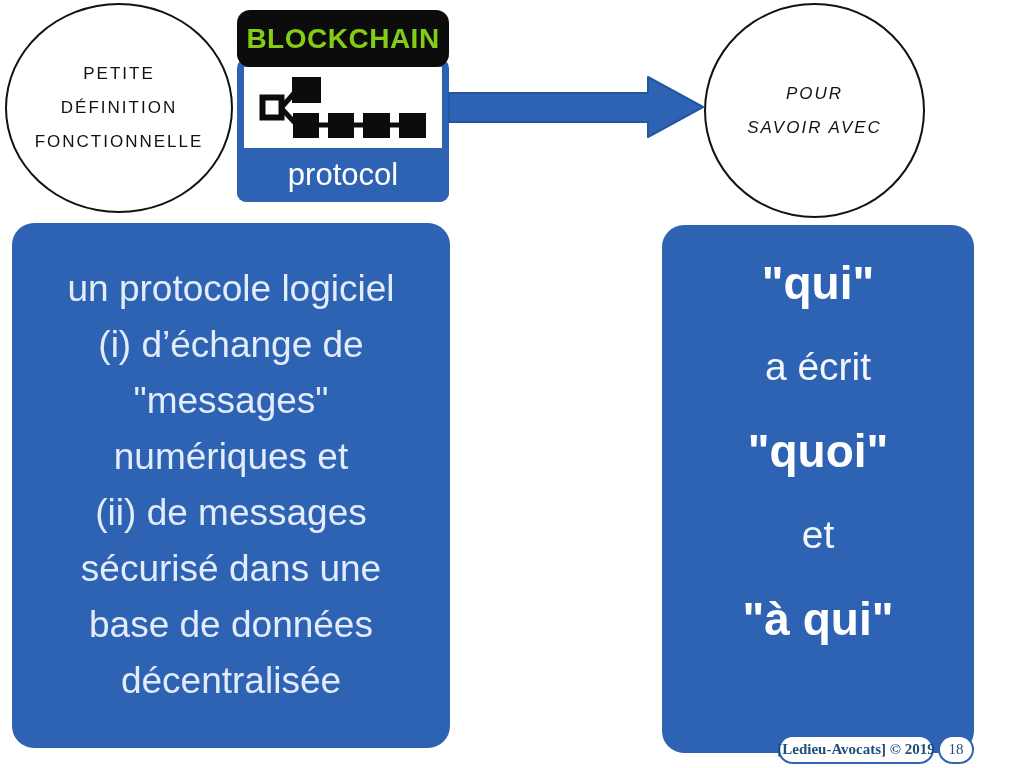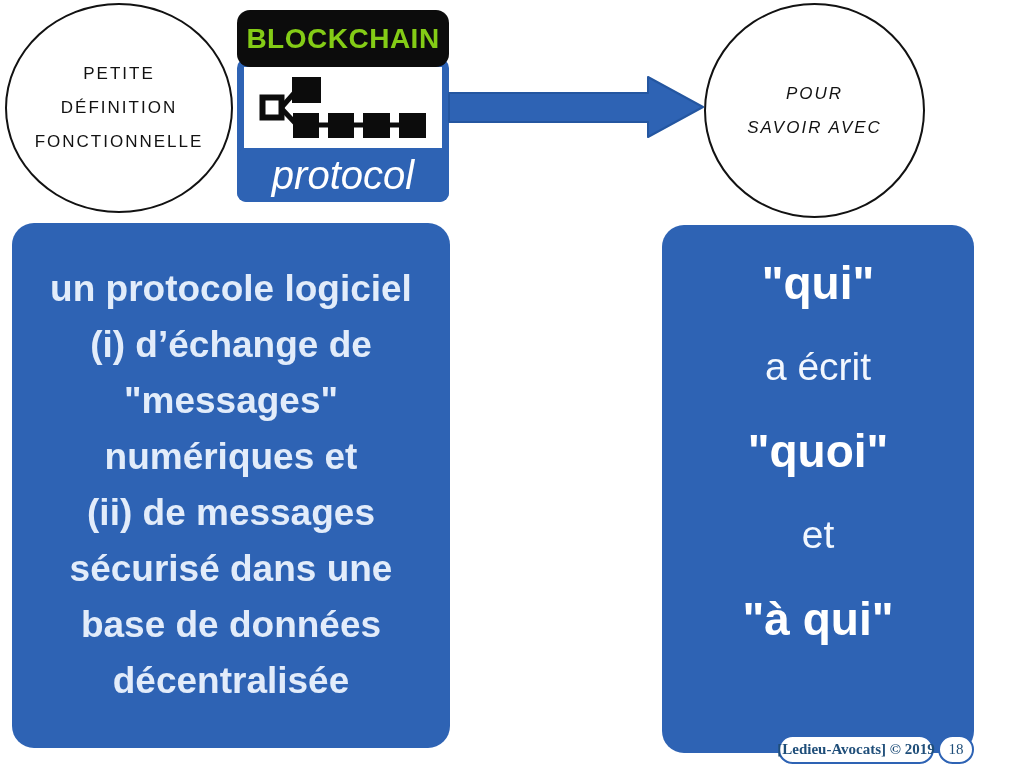--- a/index.html
+++ b/index.html
@@ -63,7 +63,7 @@
     position: absolute; left: 0; top: 138px; width: 212px; height: 54px;
     background: var(--accent); border-radius: 9px;
     display: flex; align-items: center; justify-content: center;
-    color: #ffffff; font-style: italic; font-size: 40px; font-weight: 400;
+    color: #ffffff; font-size: 31px; font-weight: 400;
   }
   .chain-svg { position: absolute; left: 7px; top: 57px; }
 

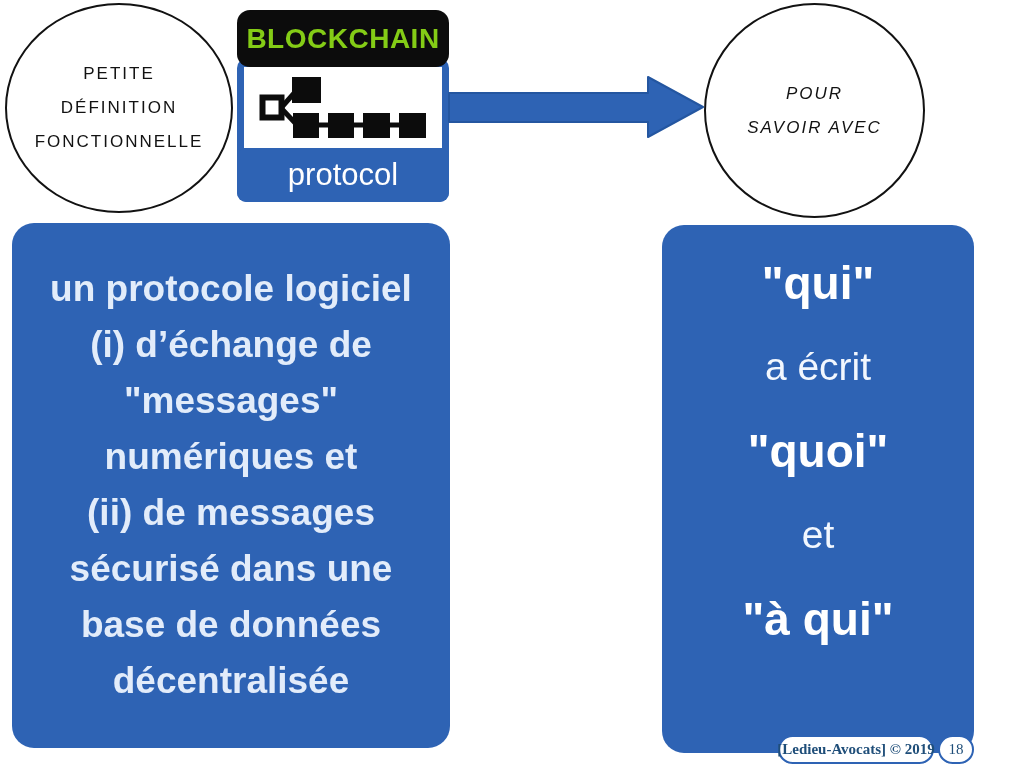--- a/index.html
+++ b/index.html
@@ -81,7 +81,7 @@
   #box-left .boxtext {
     position: absolute; left: 0; top: 38px; width: 100%;
     text-align: center; color: var(--text-on-blue);
-    font-size: 37px; line-height: 56px; font-weight: 700;
+    font-size: 37px; line-height: 56px; font-weight: 400;
   }
   #box-right .boxtext {
     position: absolute; left: 0; top: 16px; width: 100%;

